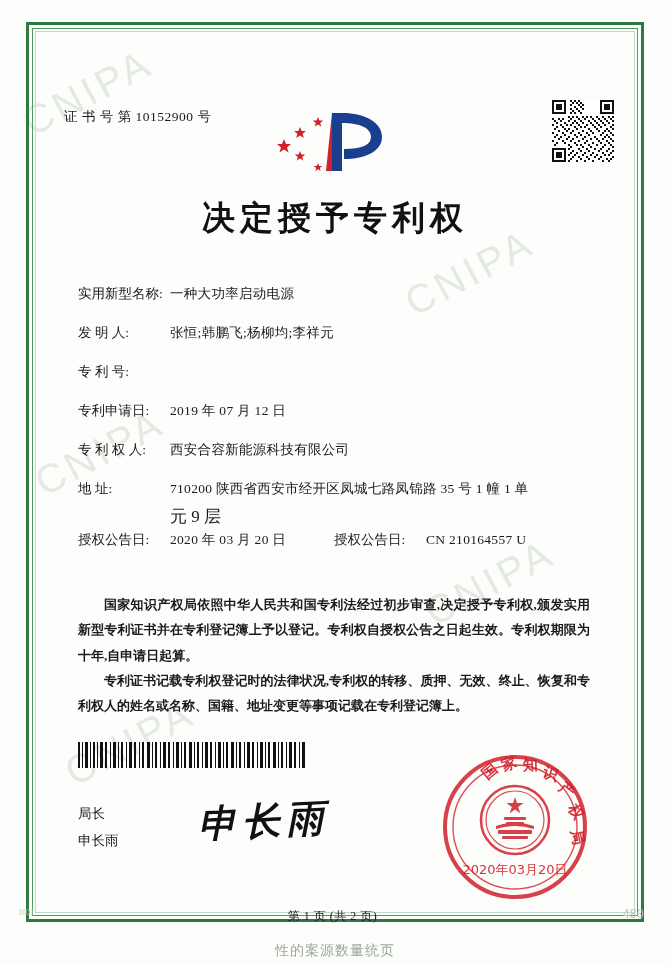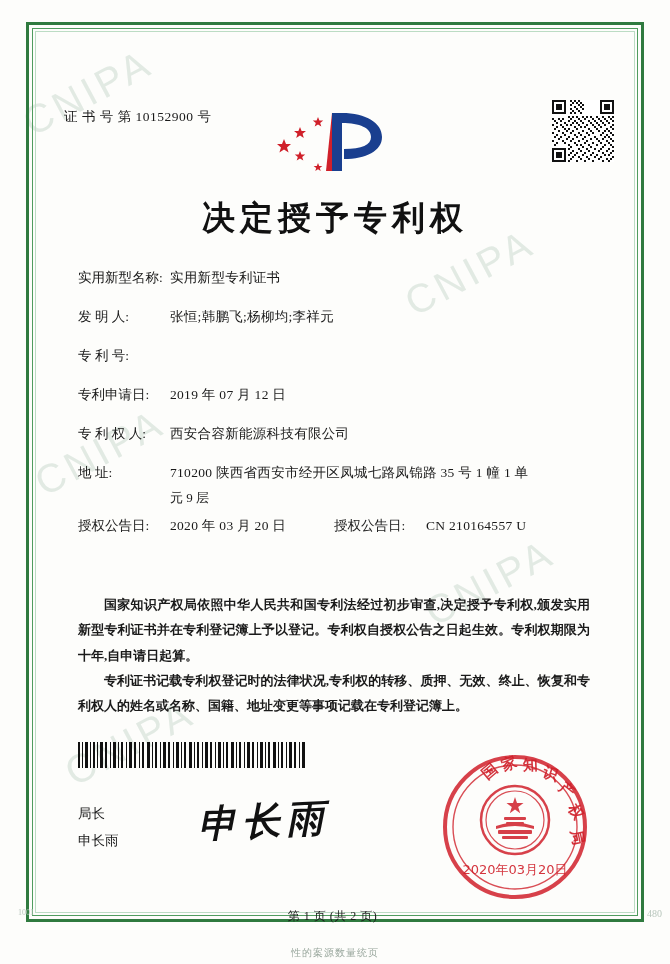--- a/index.html
+++ b/index.html
@@ -105,7 +105,7 @@
   .fields {
     position: absolute;
     left: 78px;
-    top: 268px;
+    top: 284px;
     width: 510px;
     font-size: 13.5px;
     line-height: 1.55;

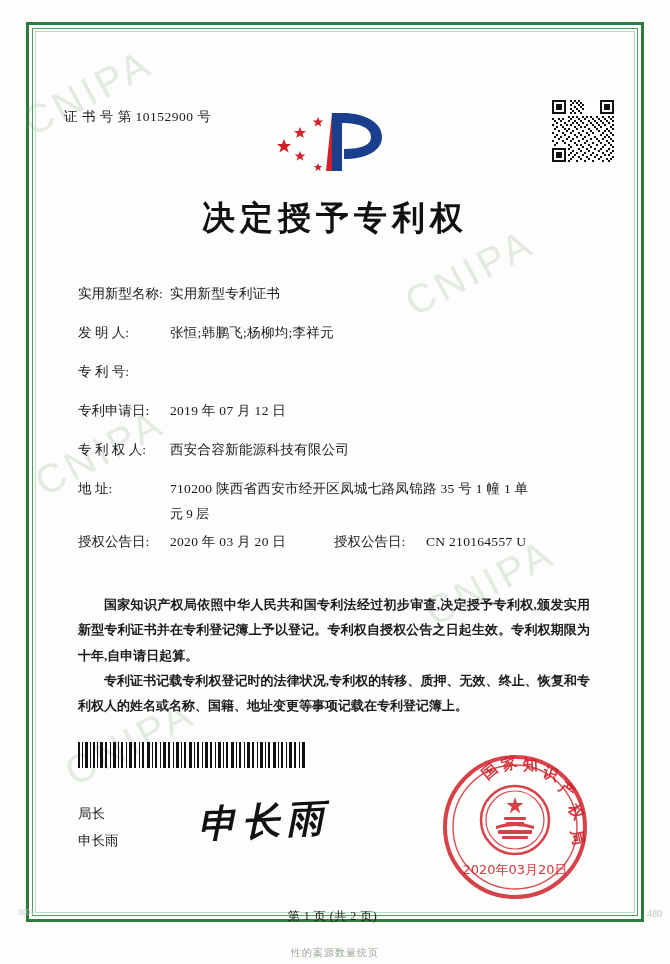--- a/index.html
+++ b/index.html
@@ -497,7 +497,7 @@
 
     <div class="field-row">
       <div class="field-label">实用新型名称:</div>
-      <div class="field-value">实用新型专利证书</div>
+      <div class="field-value">一种大功率启动电源</div>
     </div>
 
     <div class="field-row">

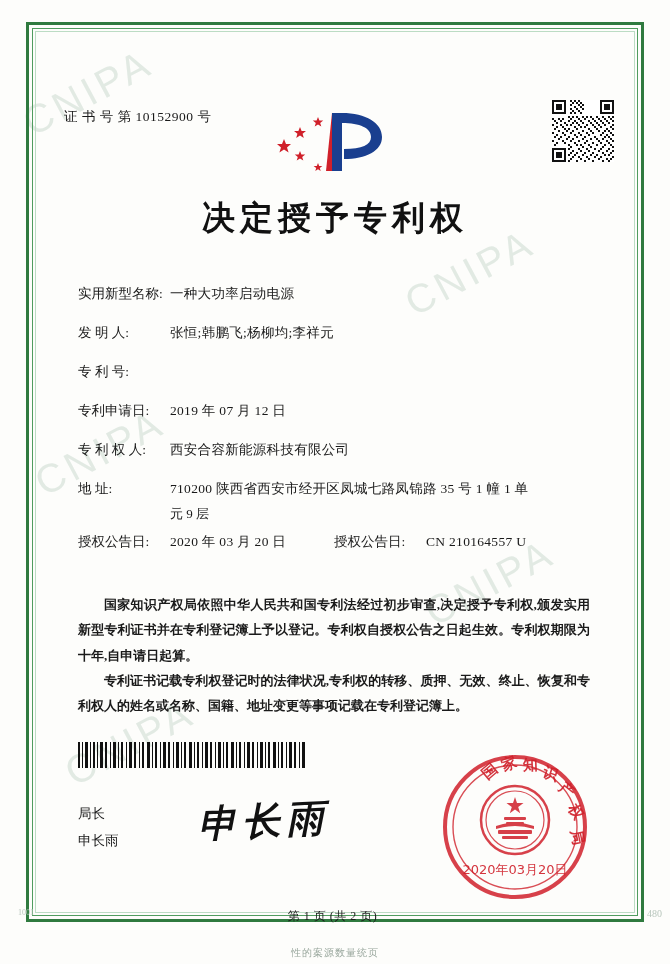--- a/index.html
+++ b/index.html
@@ -132,8 +132,8 @@
   .addr-line2 {
     margin-left: 92px;
     margin-top: -14px;
-    margin-bottom: 8px;
-    font-size: 13px;
+    margin-bottom: 0;
+    font-size: 17px;
   }
   .two-col {
     display: flex;

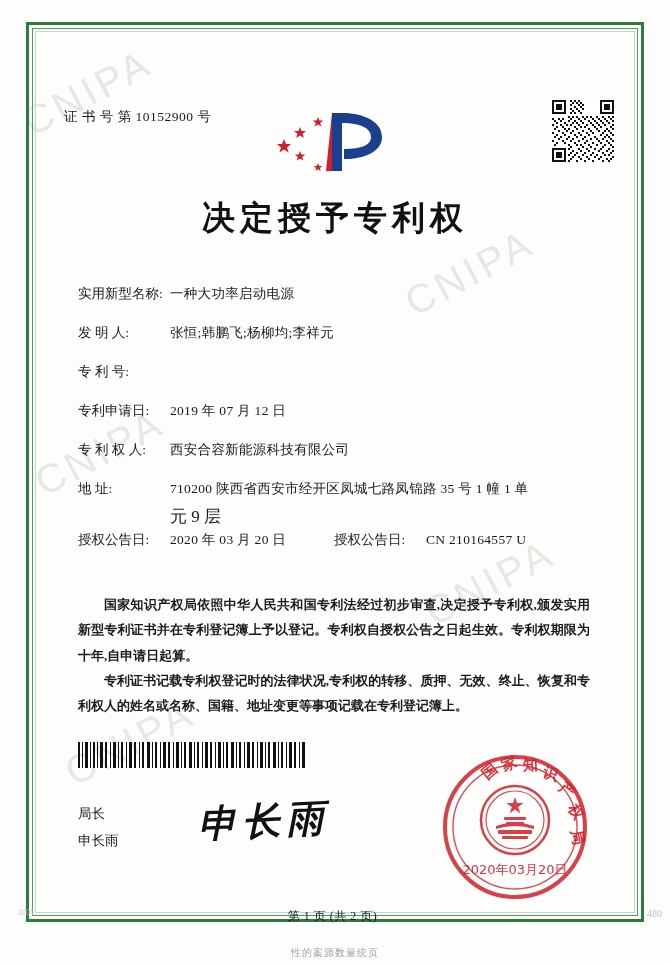--- a/index.html
+++ b/index.html
@@ -229,10 +229,11 @@
   }
   .edge-num-r {
     position: absolute;
-    right: 8px;
+    right: 26px;
     top: 908px;
-    font-size: 10px;
+    font-size: 12px;
     color: #b9c7bd;
+    font-family: Liberation Mono, monospace;
   }
 </style>
 </head>

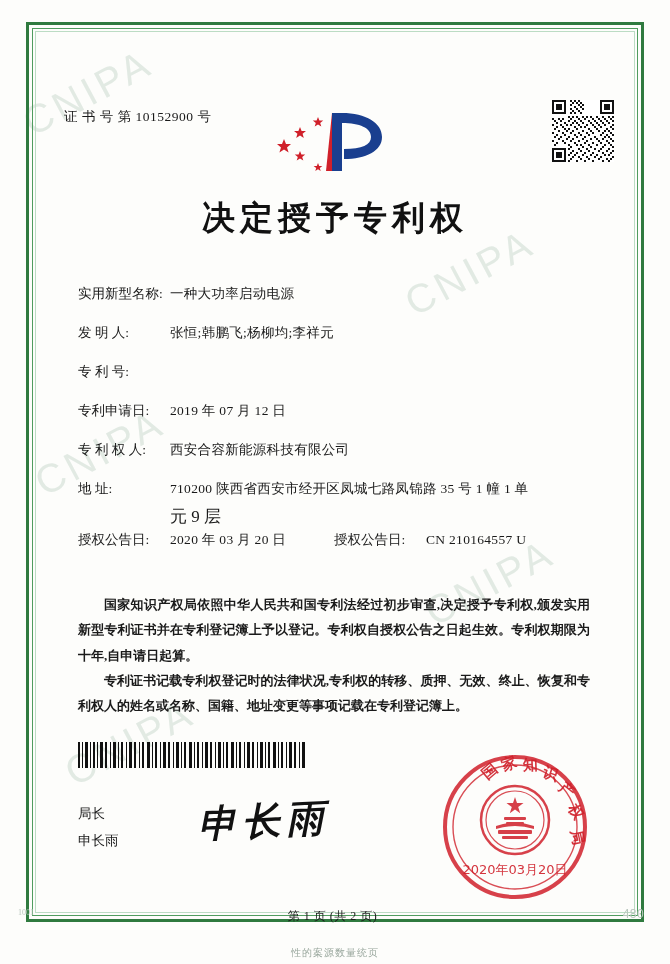--- a/index.html
+++ b/index.html
@@ -215,7 +215,7 @@
     left: 0; right: 0;
     bottom: 4px;
     text-align: center;
-    font-size: 10px;
+    font-size: 14px;
     color: #9aa89e;
     letter-spacing: 1px;
   }

